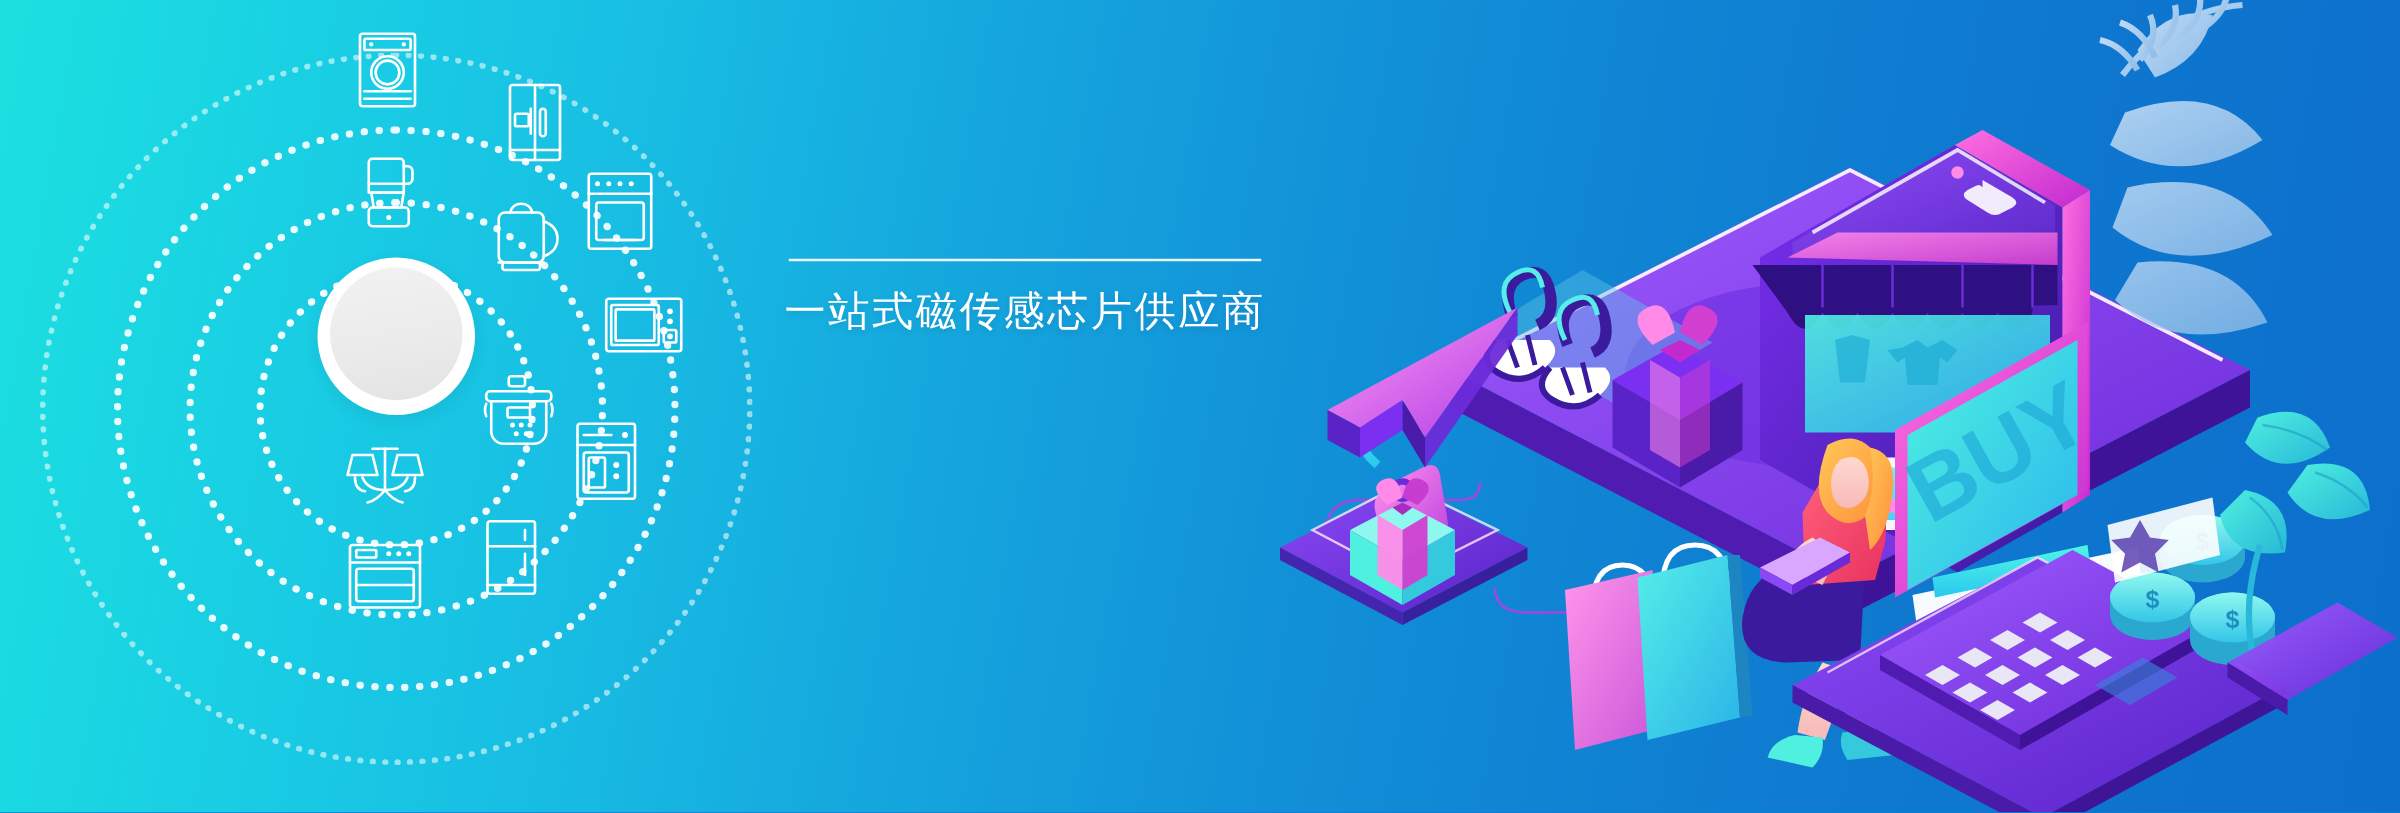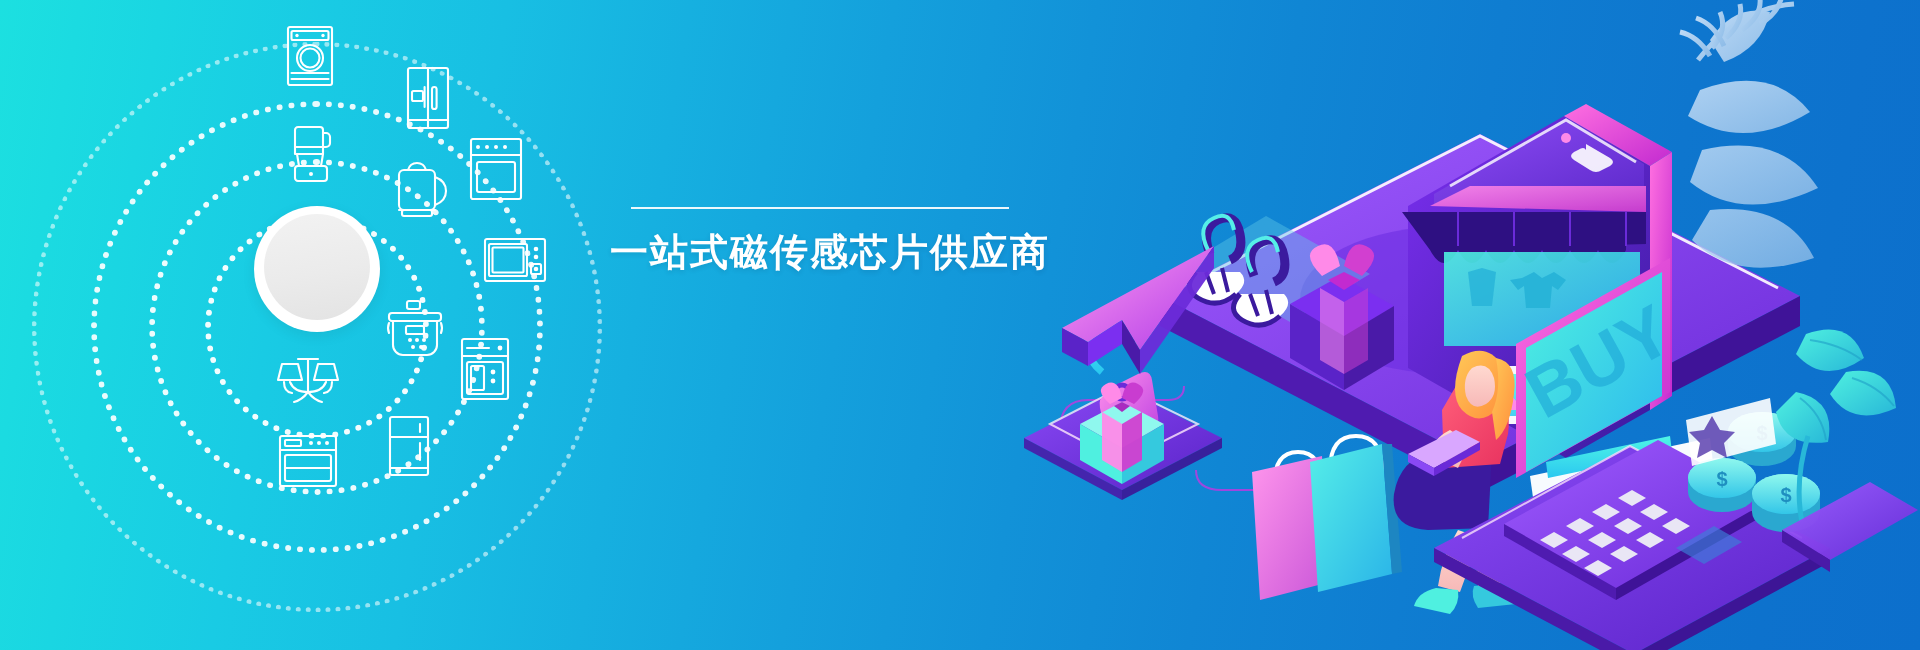--- a/index.html
+++ b/index.html
@@ -60,7 +60,7 @@
     background:rgba(255,255,255,.92);
   }
   .subtitle {
-    color:#ffffff; font-size:38px; font-weight:700; letter-spacing:2px;
+    color:#ffffff; font-size:33px; font-weight:400; letter-spacing:2px;
     white-space:nowrap;
     text-shadow:0 2px 5px rgba(0,40,80,.14);
   }

